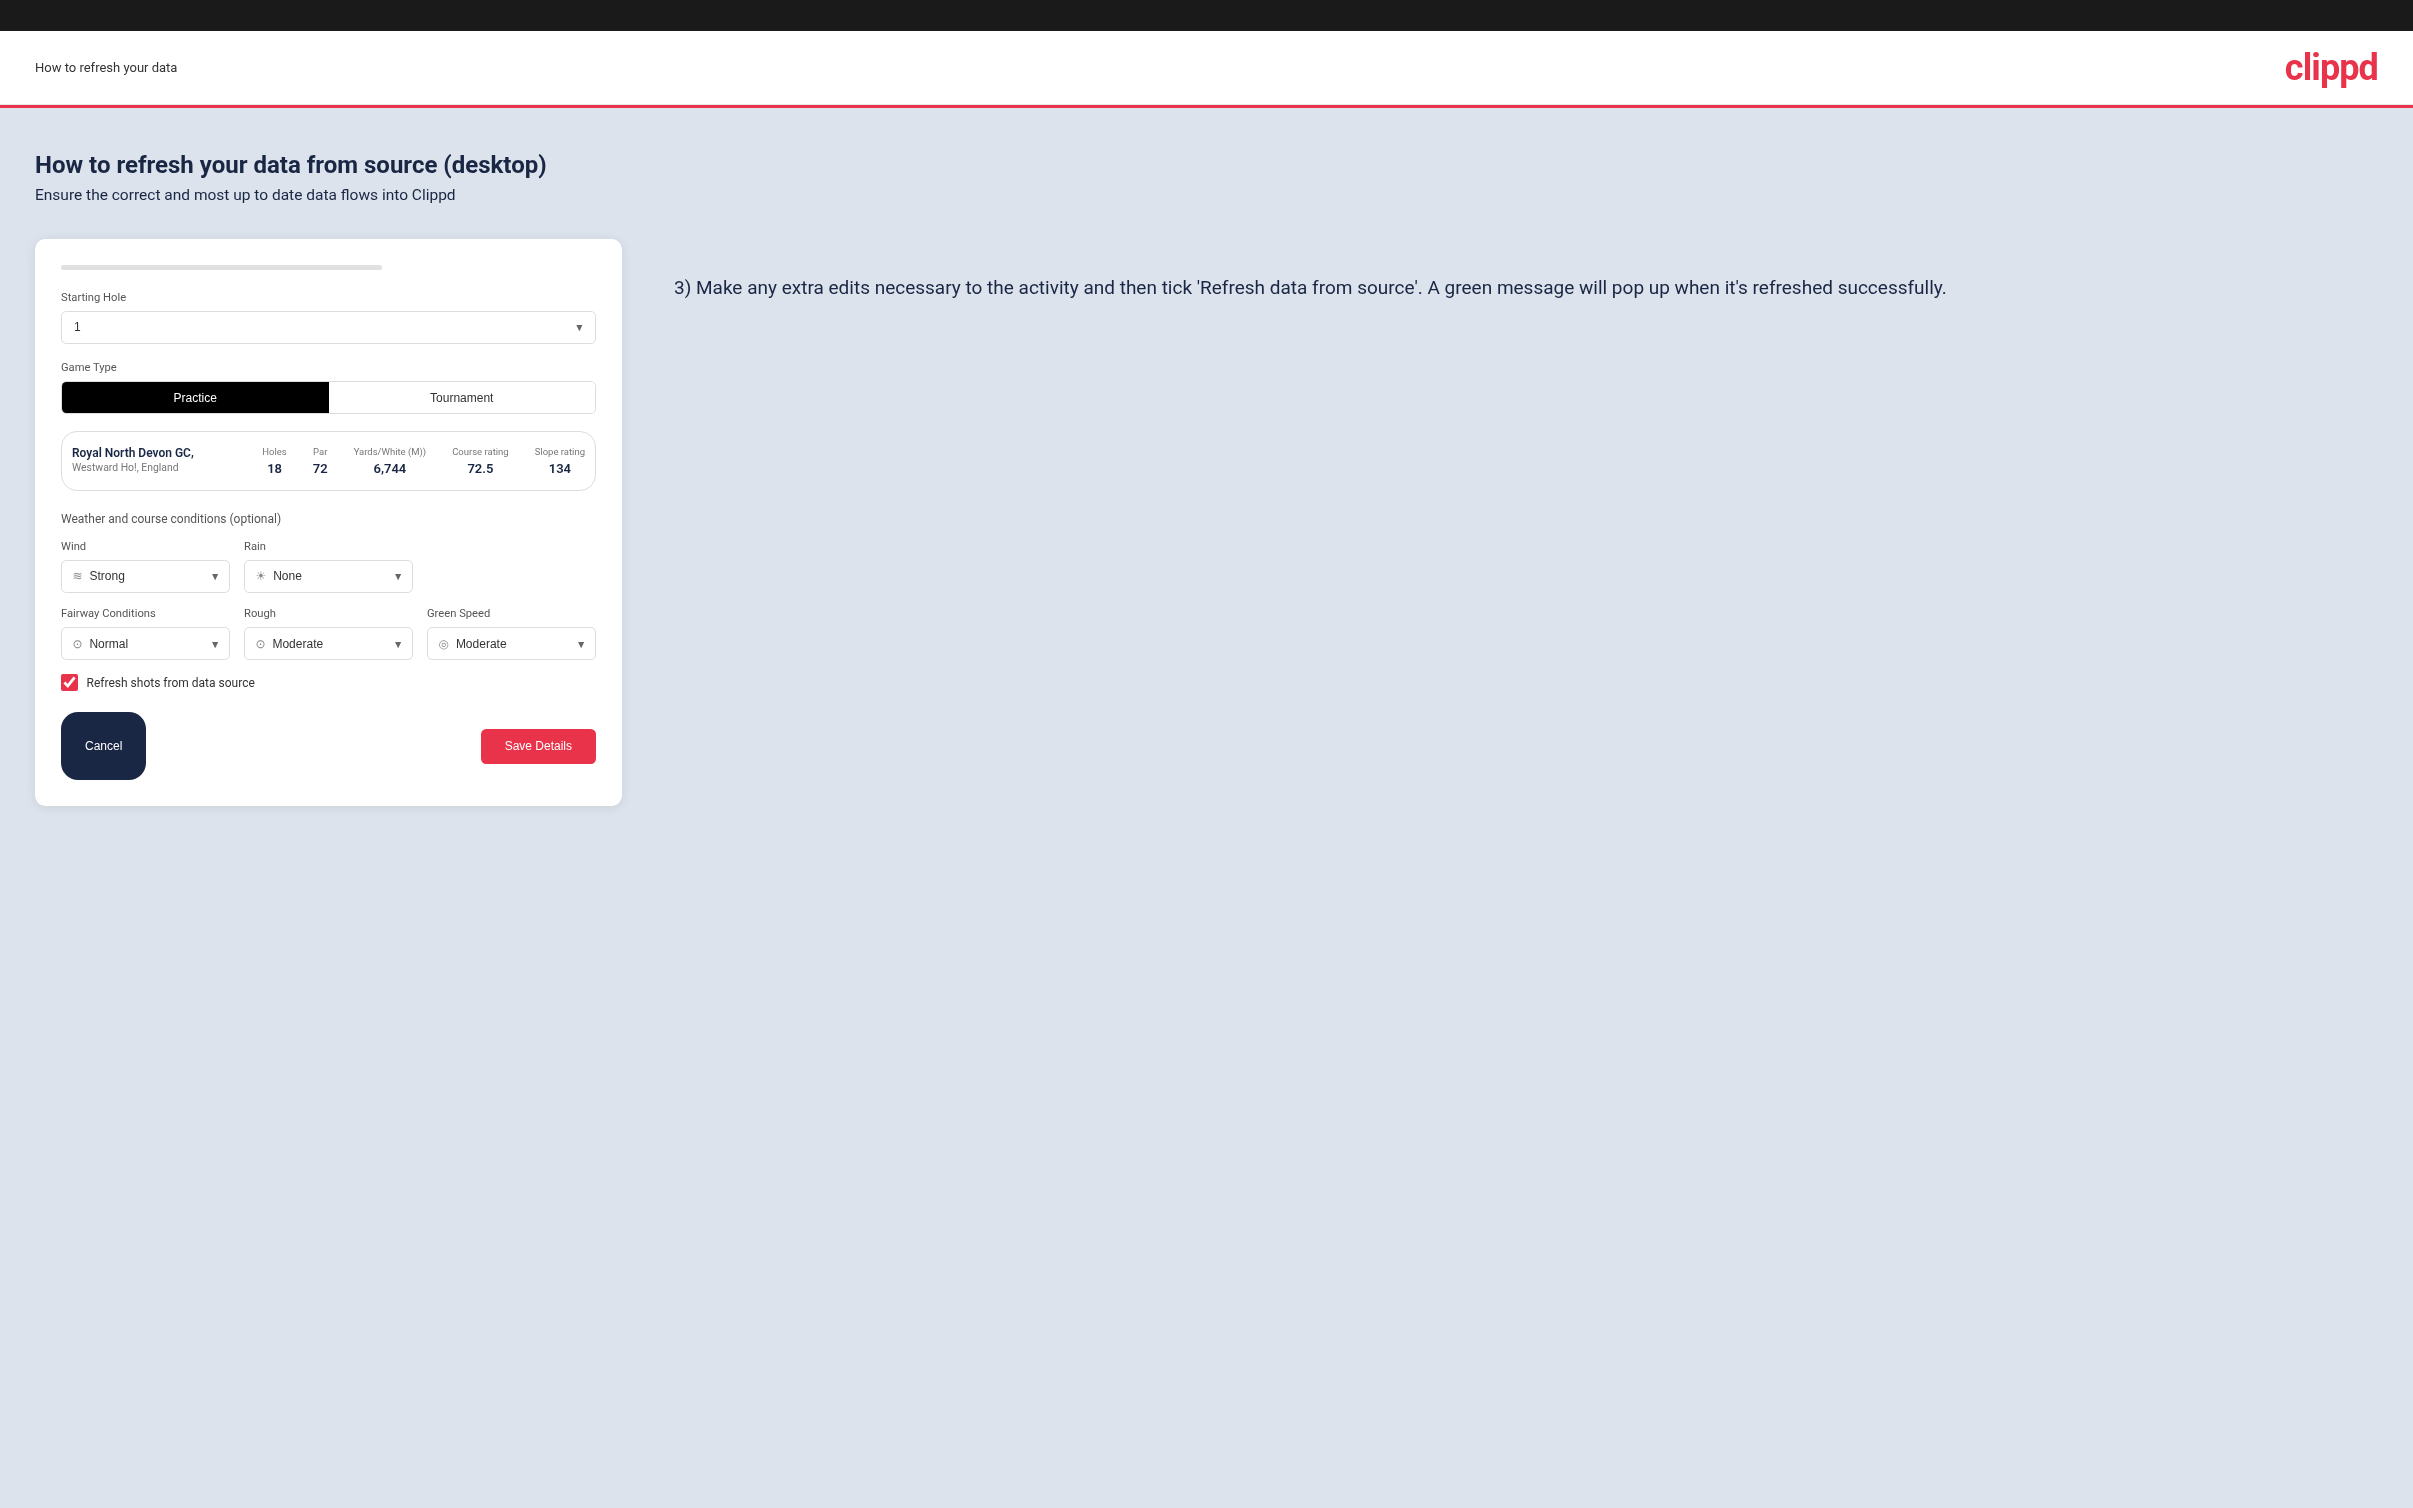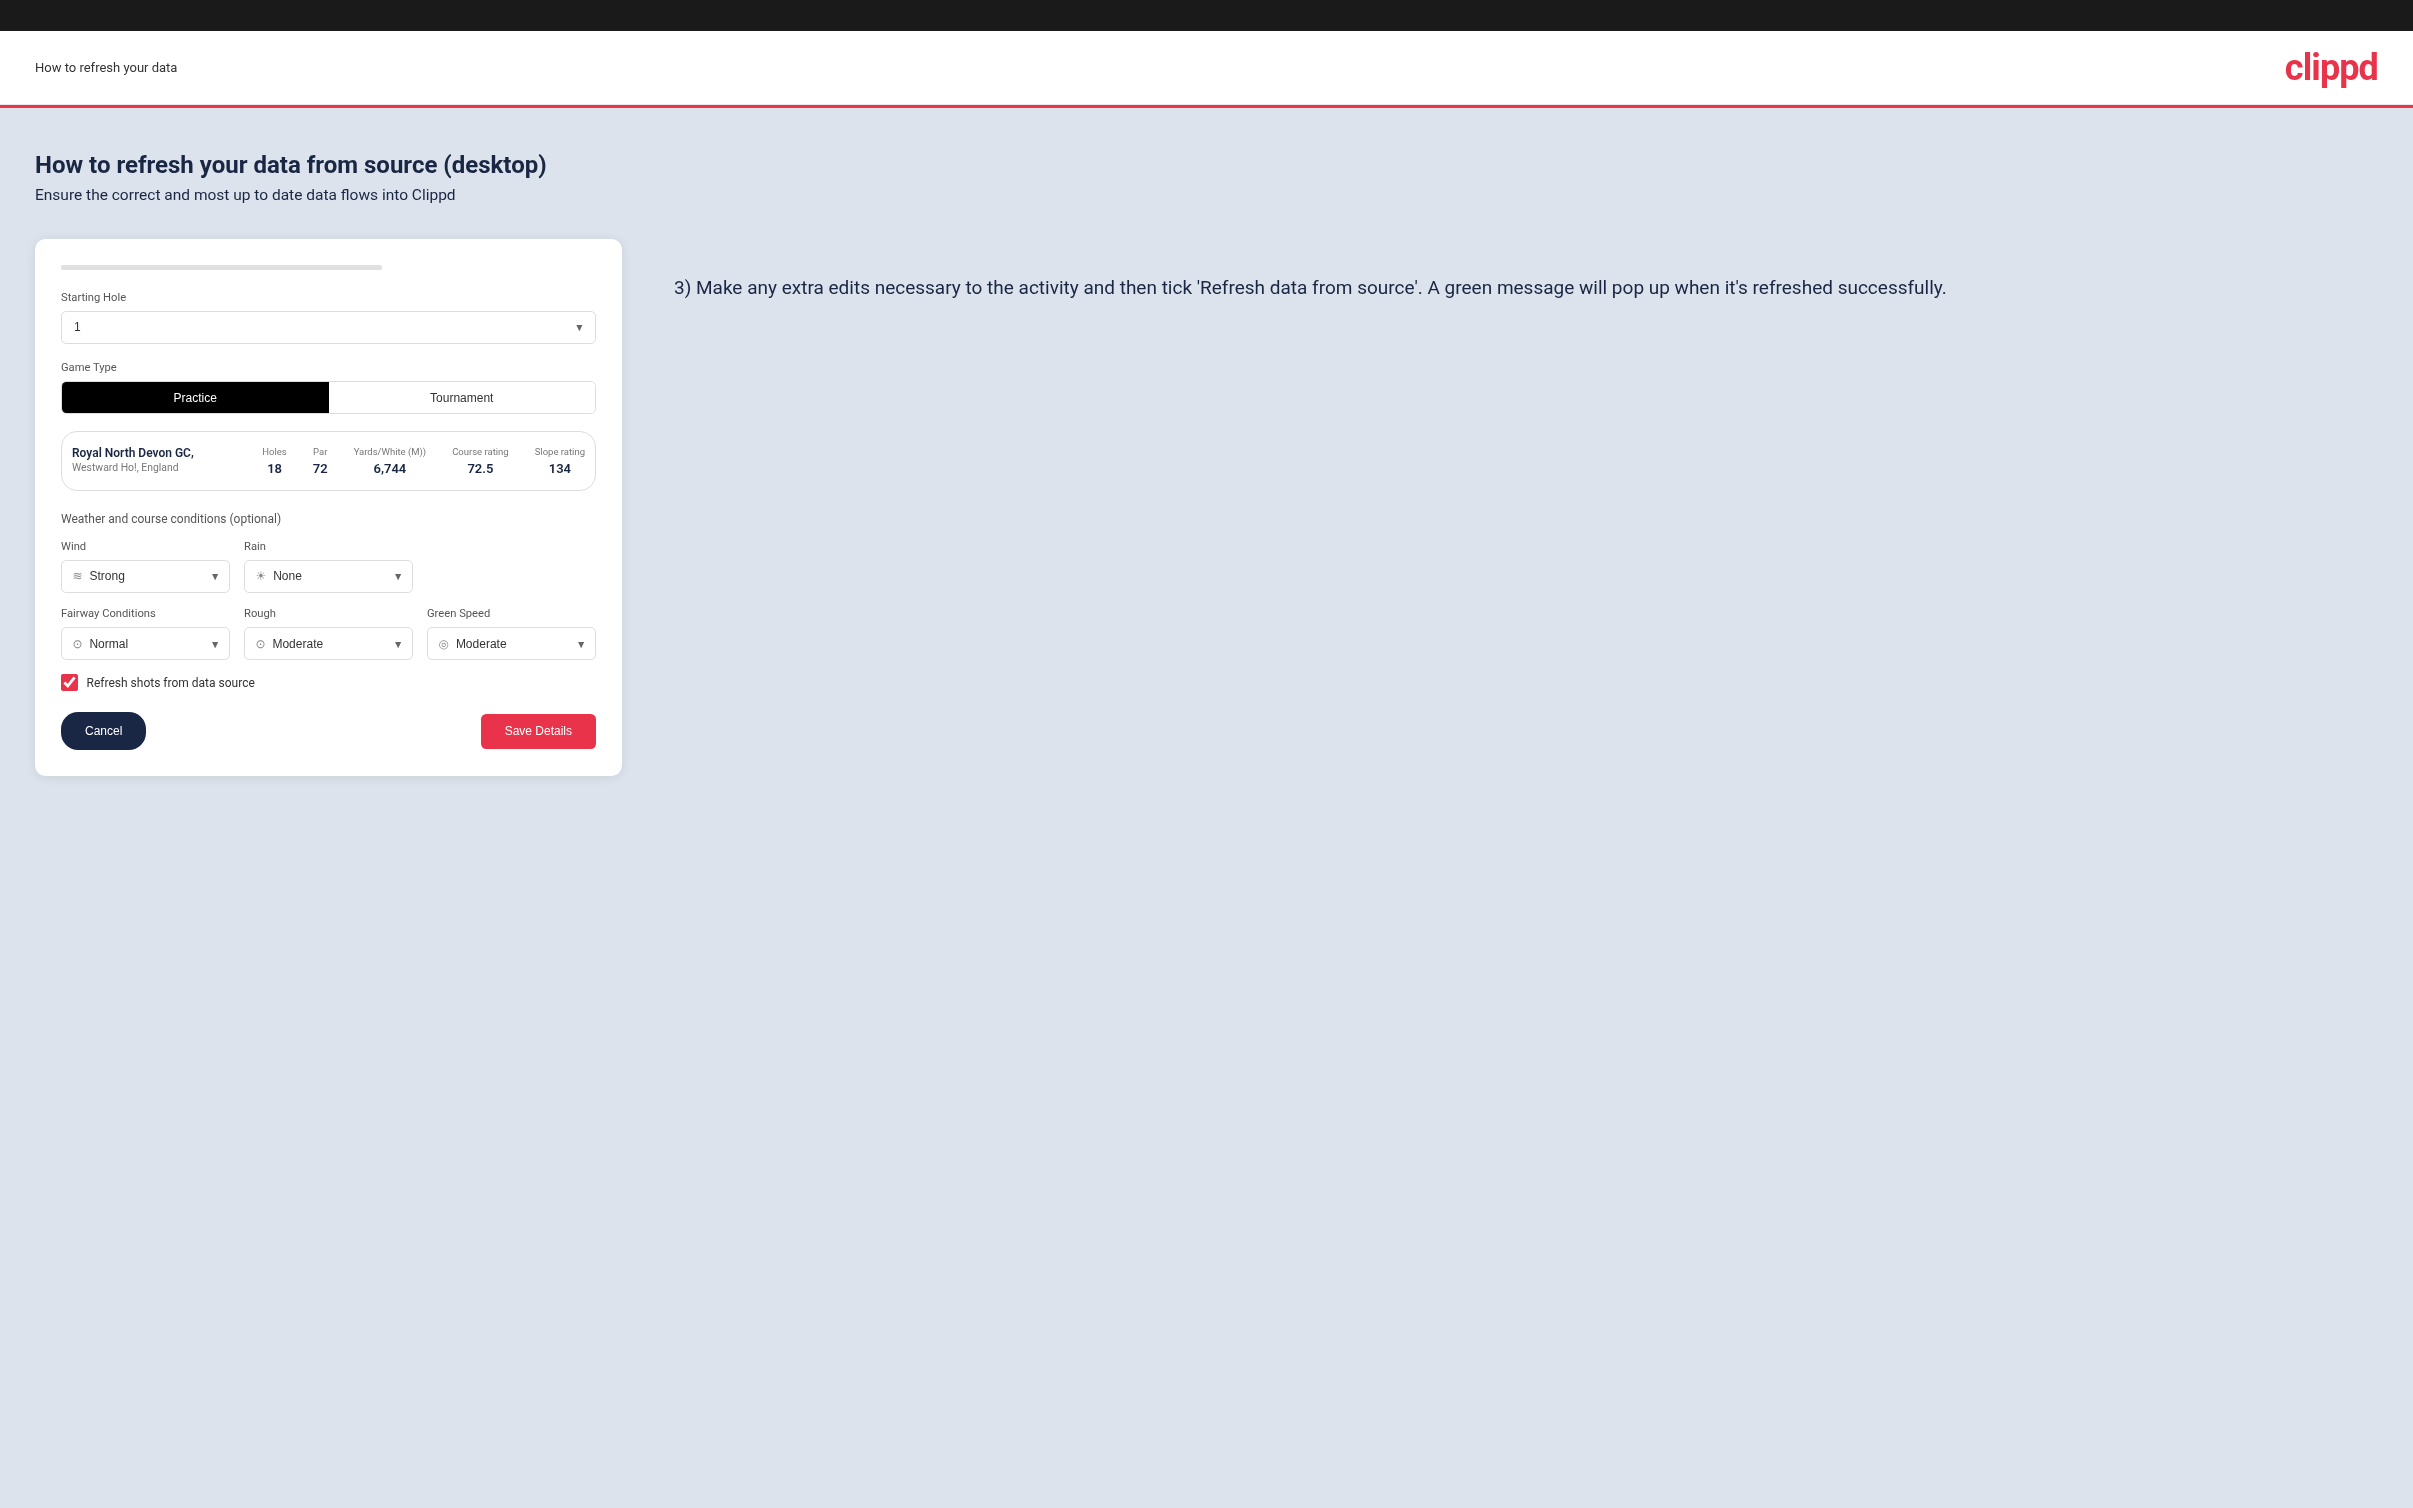--- a/index.html
+++ b/index.html
@@ -249,7 +249,7 @@
       color: #fff;
       border: none;
       border-radius: 17px;
-      padding: 12px 24px;
+      padding: 27px 24px;
       font-size: 12px;
       cursor: pointer;
       font-weight: 500;

